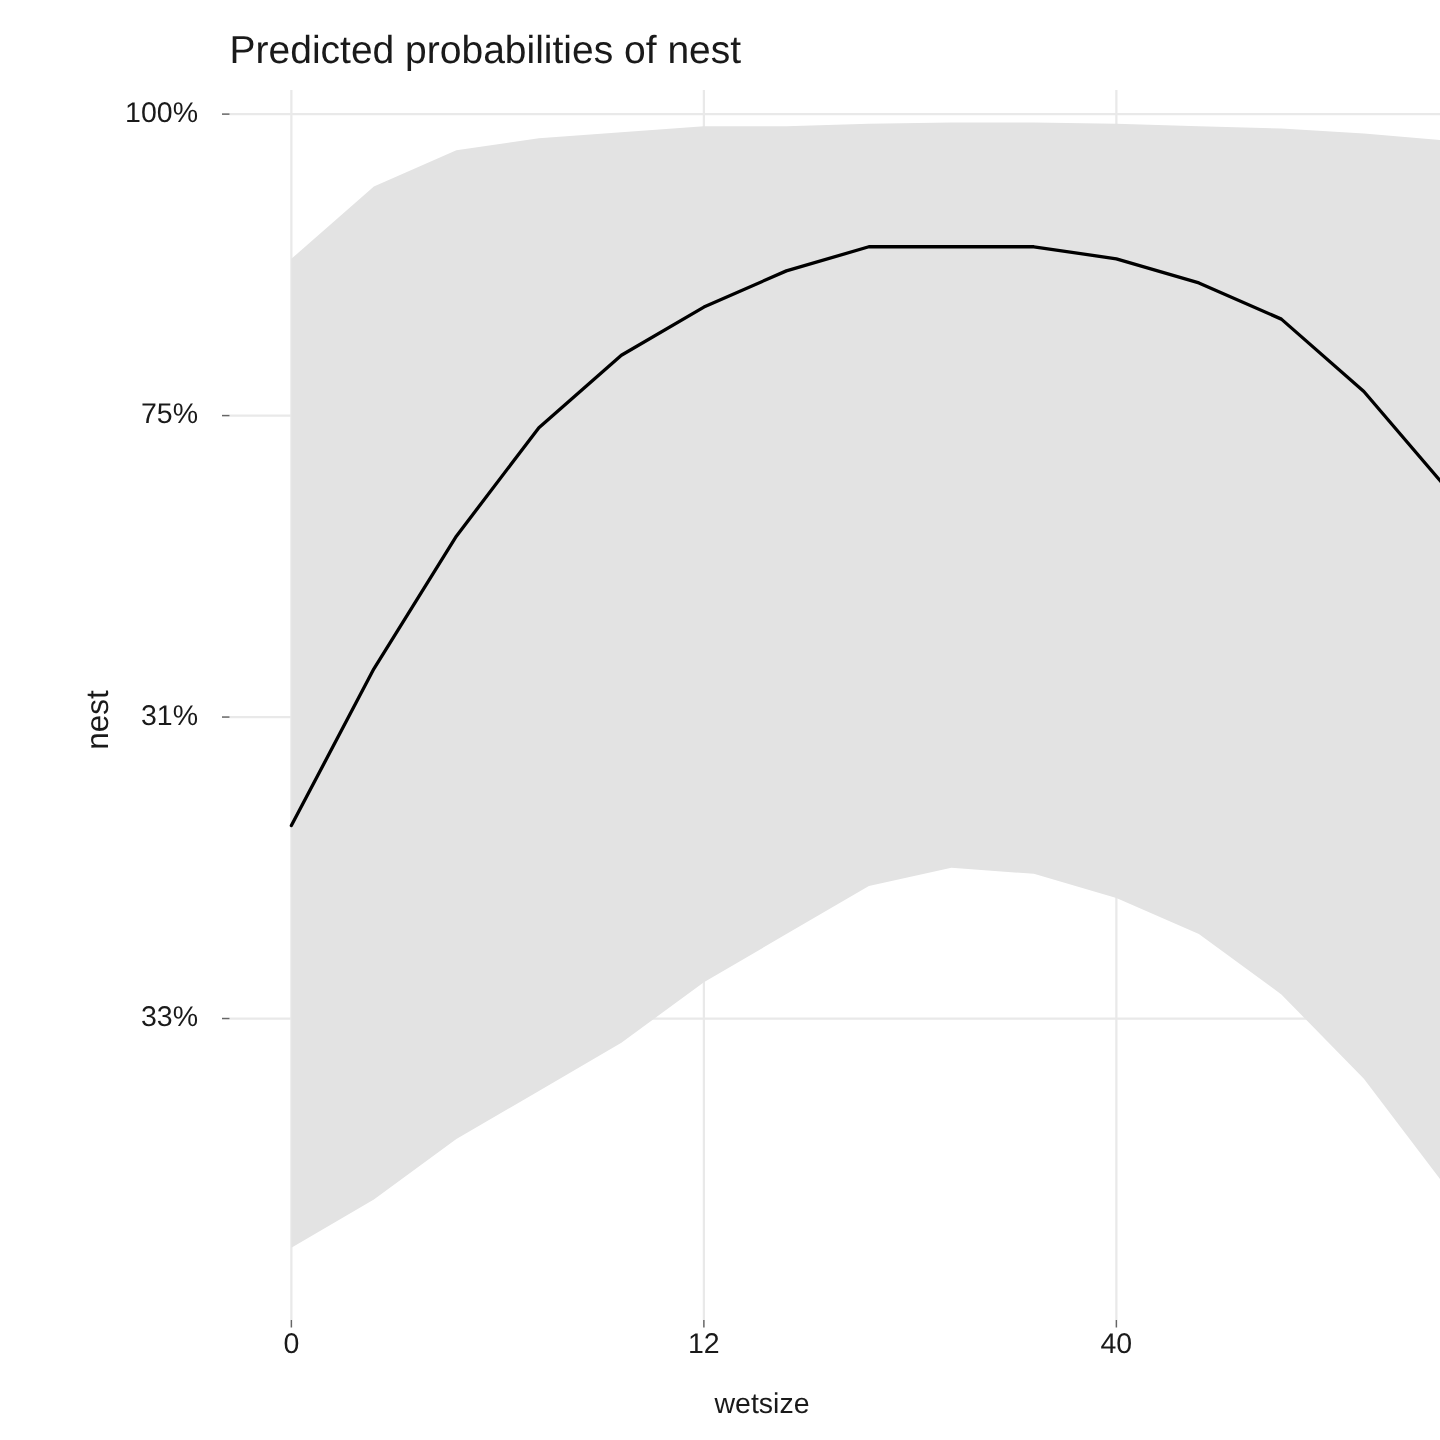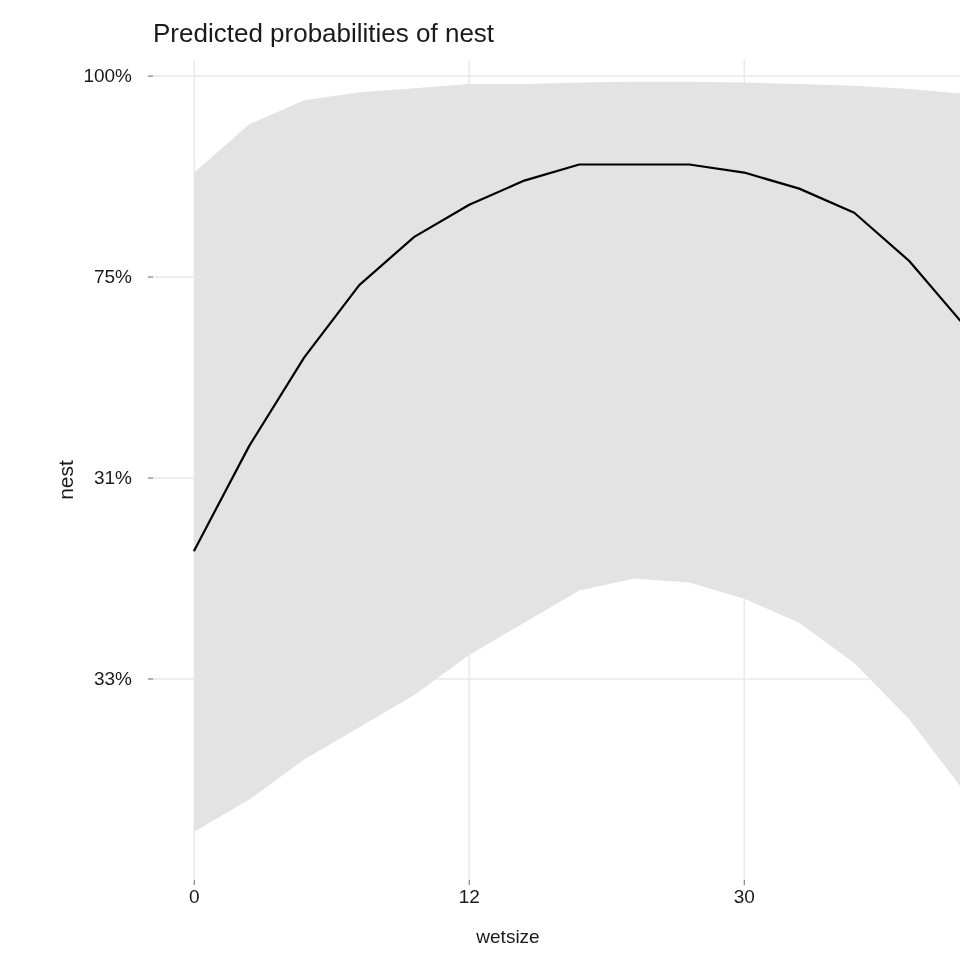--- a/index.html
+++ b/index.html
@@ -135,7 +135,7 @@
   <div id="xticks">
       <div class="xtick" style="left: 158.25px;">0</div>
       <div class="xtick" style="left: 433.25px;">12</div>
-      <div class="xtick" style="left: 708.25px;">30</div>
+      <div class="xtick" style="left: 708.25px;">40</div>
     </div>
 
 </div>

